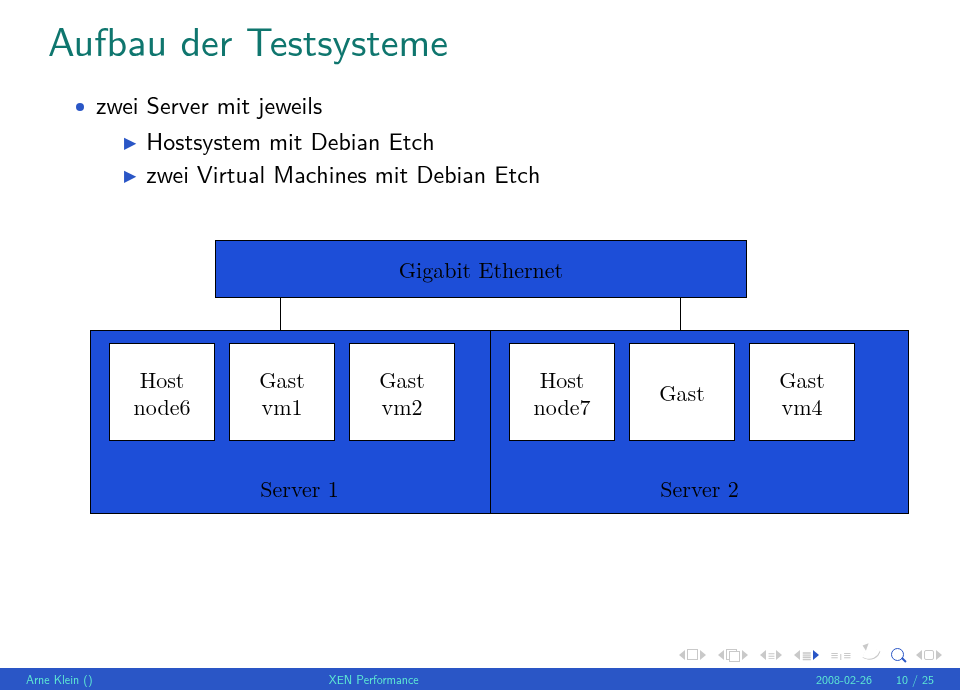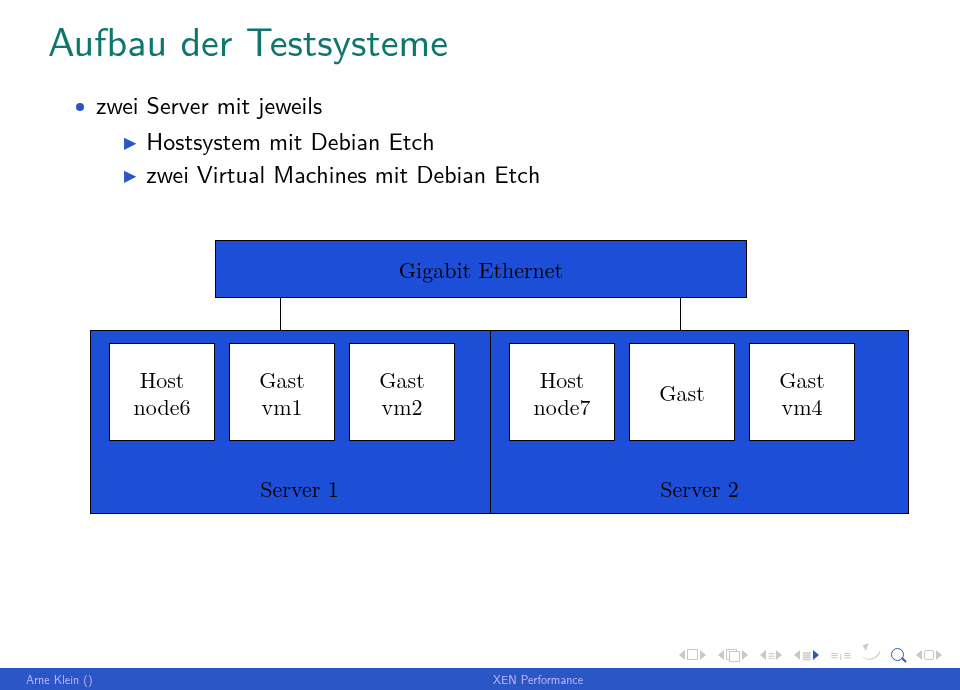--- a/index.html
+++ b/index.html
@@ -125,7 +125,7 @@
     width: 100%;
     height: 22px;
     background: #2a56c6;
-    color: #c4b5fd;
+    color: #5eead4;
     font-family: "Latin Modern Sans", "Trebuchet MS", sans-serif;
     font-size: 12px;
     display: flex;

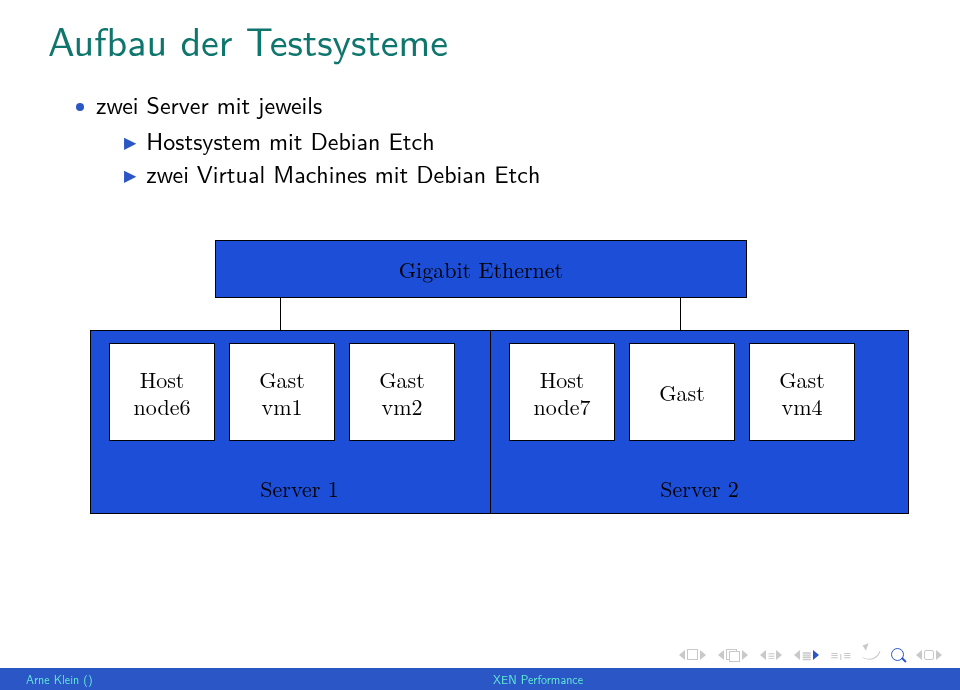--- a/index.html
+++ b/index.html
@@ -265,6 +265,9 @@
   <div class="footer">
     <div class="author">Arne Klein ()</div>
     <div class="title-f">XEN Performance</div>
+    <div class="date">
+      <span>2008-02-26</span>&nbsp;&nbsp;&nbsp;&nbsp;<span>10 / 25</span>
+    </div>
   </div>
 
 </div>

